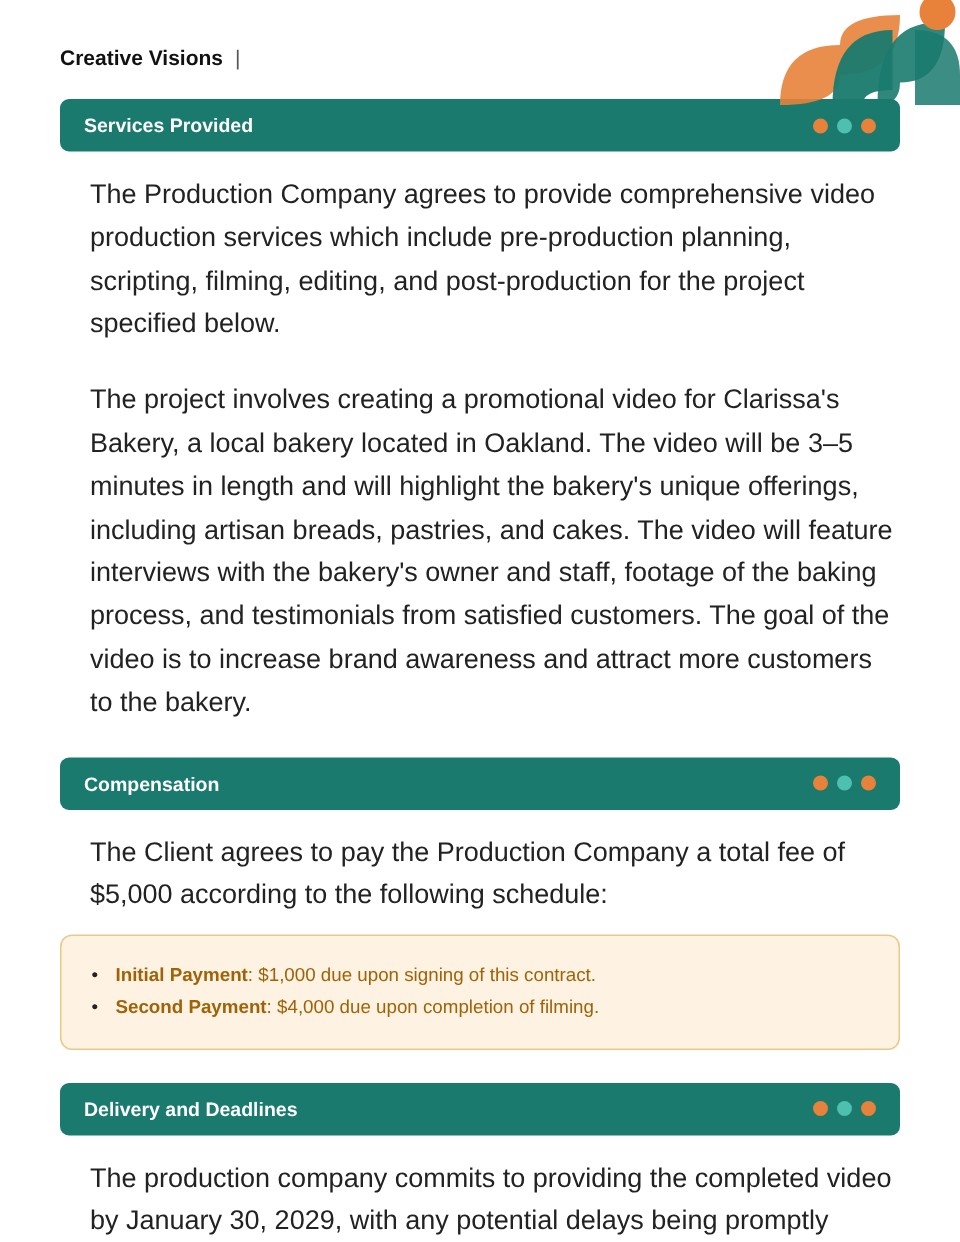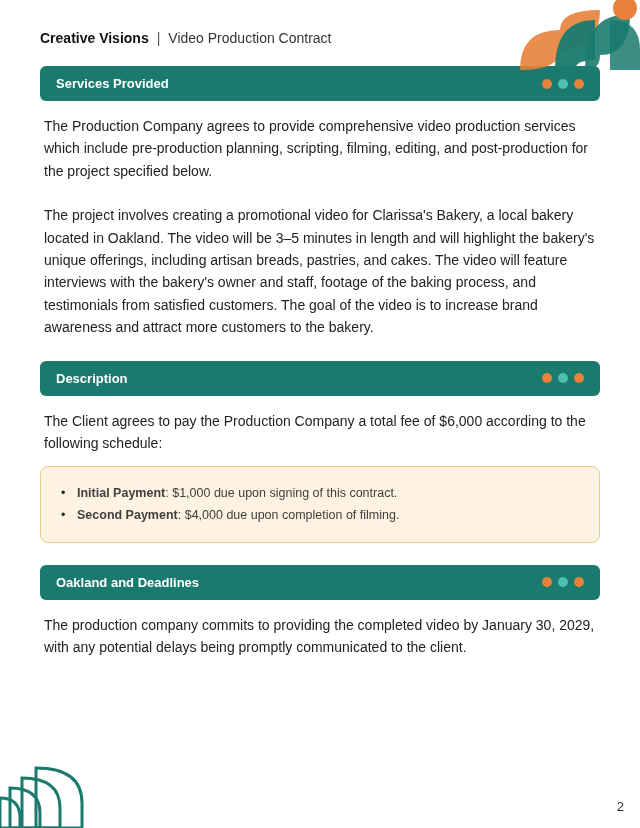--- a/index.html
+++ b/index.html
@@ -167,7 +167,6 @@
   <div class="header">
     <span class="header-brand">Creative Visions</span>
     <span class="header-separator">|</span>
-    <span class="header-subtitle">Video Production Contract</span>
   </div>
 
   <div class="content">

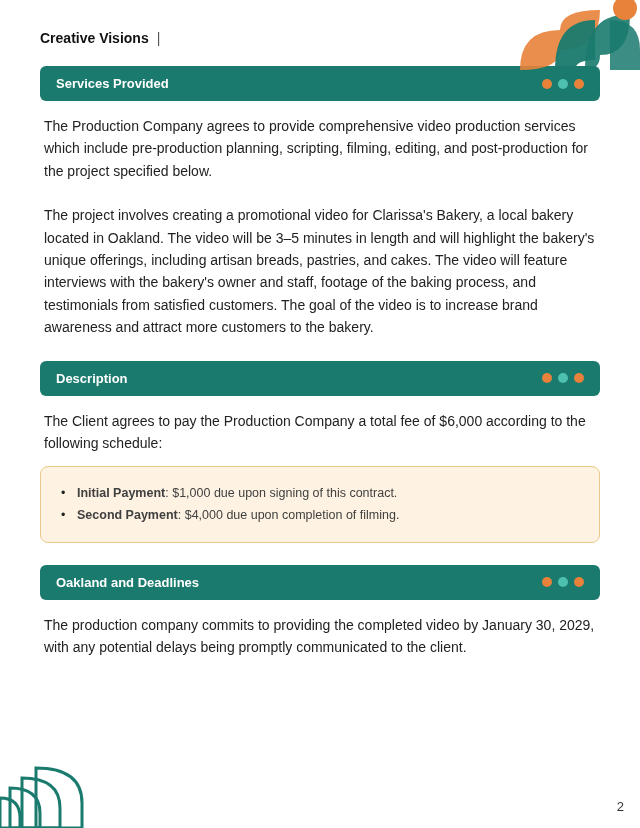--- a/index.html
+++ b/index.html
@@ -90,10 +90,11 @@
 
     
     .section-body {
-      font-size: 14px;
+      font-size: 18px;
       color: #222;
       line-height: 1.6;
       padding: 0 4px;
+      margin-left: 16px;
     }
 
     

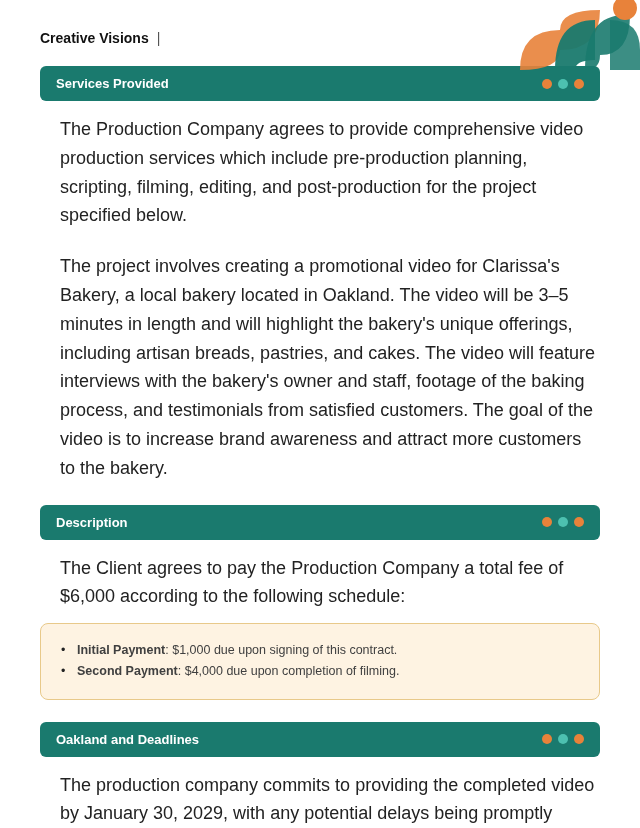--- a/index.html
+++ b/index.html
@@ -190,7 +190,7 @@
 
     <div class="section">
       <div class="section-header">
-        <span class="section-title">Description</span>
+        <span class="section-title">Compensation</span>
         <div class="section-dots">
           <div class="dot dot-orange"></div>
           <div class="dot dot-teal-light"></div>

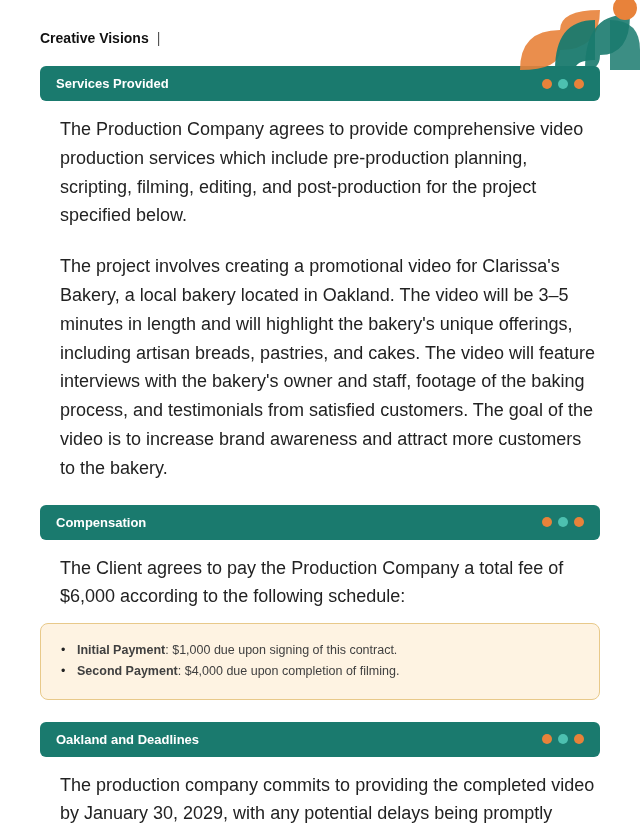--- a/index.html
+++ b/index.html
@@ -197,7 +197,7 @@
           <div class="dot" style="background:#e8823a;"></div>
         </div>
       </div>
-      <p class="section-body">The Client agrees to pay the Production Company a total fee of $6,000 according to the following schedule:</p>
+      <p class="section-body">The Client agrees to pay the Production Company a total fee of $5,000 according to the following schedule:</p>
       <div class="payment-box">
         <ul class="payment-list">
           <li>

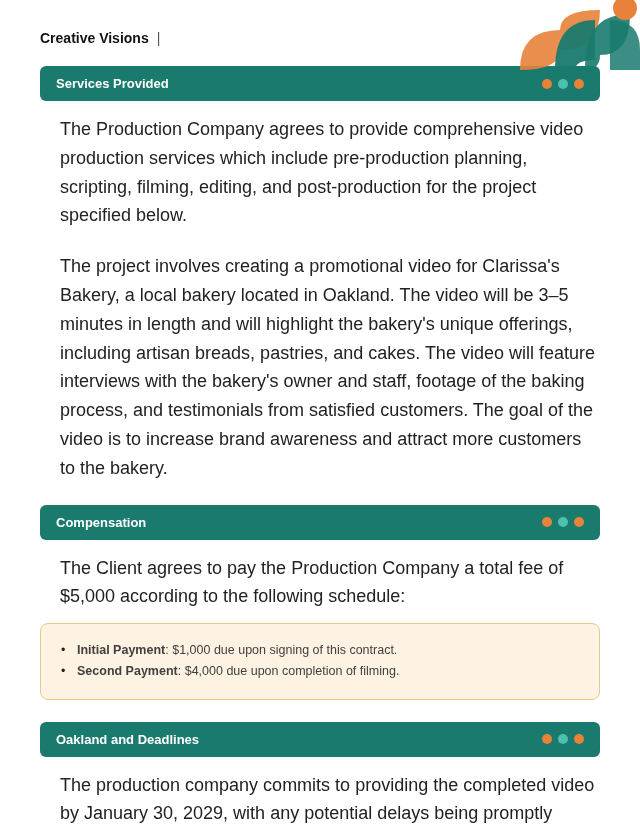--- a/index.html
+++ b/index.html
@@ -111,7 +111,7 @@
     }
     .payment-list li {
       font-size: 12.5px;
-      color: #404040;
+      color: #a16207;
       line-height: 1.7;
       position: relative;
       padding-left: 16px;

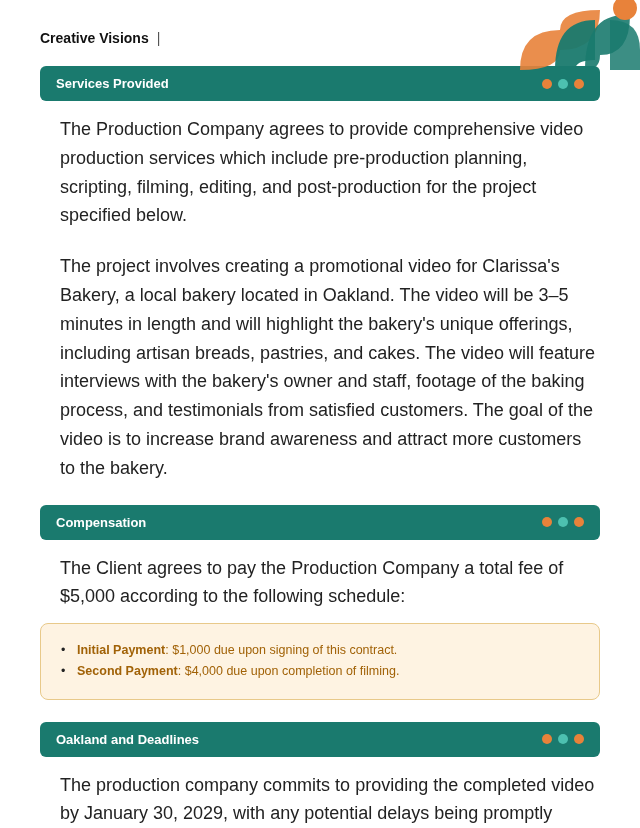--- a/index.html
+++ b/index.html
@@ -212,7 +212,7 @@
 
     <div class="section">
       <div class="section-header">
-        <span class="section-title">Oakland and Deadlines</span>
+        <span class="section-title">Delivery and Deadlines</span>
         <div class="section-dots">
           <div class="dot dot-orange"></div>
           <div class="dot dot-teal-light"></div>

